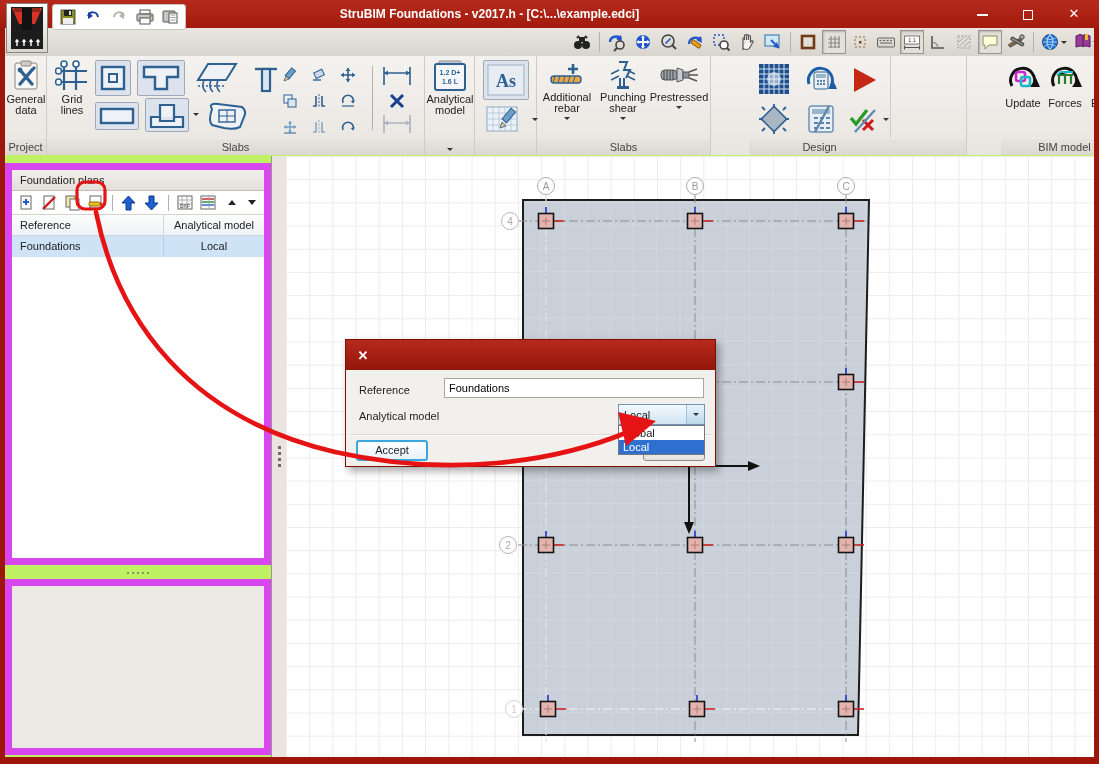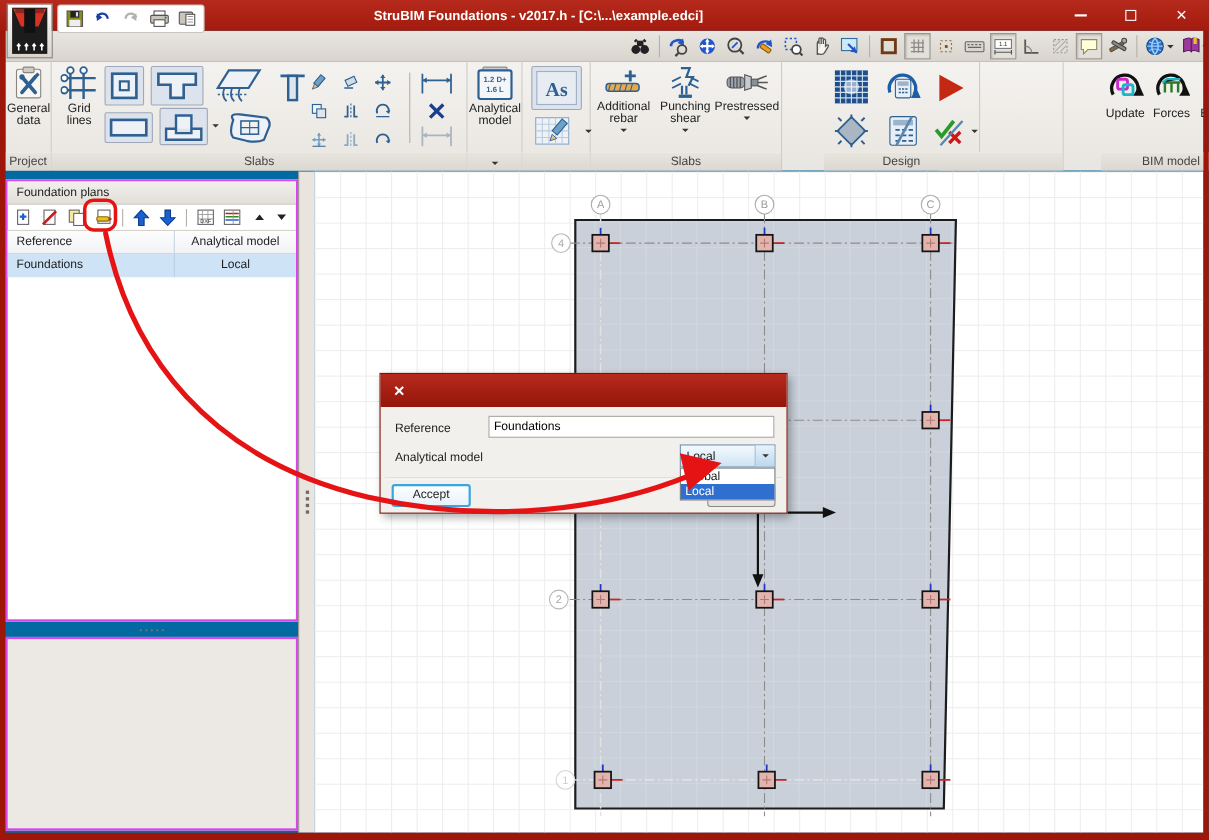--- a/index.html
+++ b/index.html
@@ -4,7 +4,7 @@
 <style>
 *{box-sizing:border-box;margin:0;padding:0}
 body{font-family:"Liberation Sans",sans-serif;font-size:11px;color:#222;background:#555}
-.window{position:relative;width:1099px;height:764px;background:#0369a1;overflow:hidden}
+.window{position:relative;width:1099px;height:764px;background:#bef264;overflow:hidden}
 .wborder{position:absolute;background:#9e1509;z-index:5}
 .titlebar{position:absolute;left:0;top:0;width:1099px;height:28px;background:linear-gradient(#b52a1c,#a31b0e);z-index:6}
 .title-text{position:absolute;left:0;right:120px;top:0;height:28px;line-height:28px;text-align:center;color:#fff;font-weight:bold;font-size:12px}

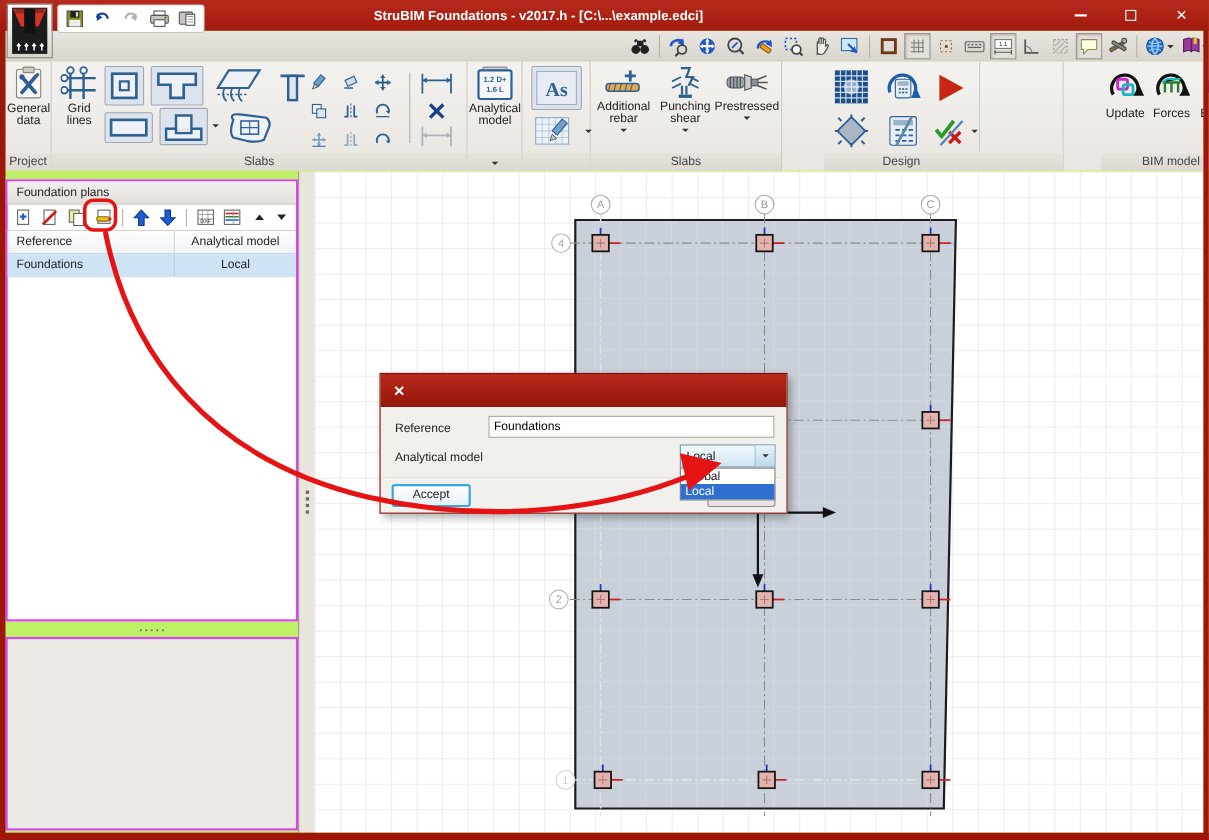--- a/index.html
+++ b/index.html
@@ -29,7 +29,7 @@
 .ribtn.sel{background:#dde3ec;border:1px solid #9fa8b8;border-radius:2px}
 .dd{width:0;height:0;border-left:4px solid transparent;border-right:4px solid transparent;border-top:4px solid #333;display:inline-block}
 .ddsm{border-left-width:3px;border-right-width:3px;border-top-width:3px}
-.panel{position:absolute;background:#fff;border:2px solid #d946ef}
+.panel{position:absolute;background:#fff;border:7px solid #d946ef}
 .pcaption{height:21px;background:linear-gradient(#f2f0ec,#e2dfd9);border-bottom:1px solid #c4c0b8;line-height:20px;padding-left:8px;color:#222}
 .ptoolbar{height:24px;display:flex;align-items:center;gap:3px;padding:0 4px;border-bottom:1px solid #d5d2cc}
 .pt{width:22px;height:21px;display:flex;align-items:center;justify-content:center}

